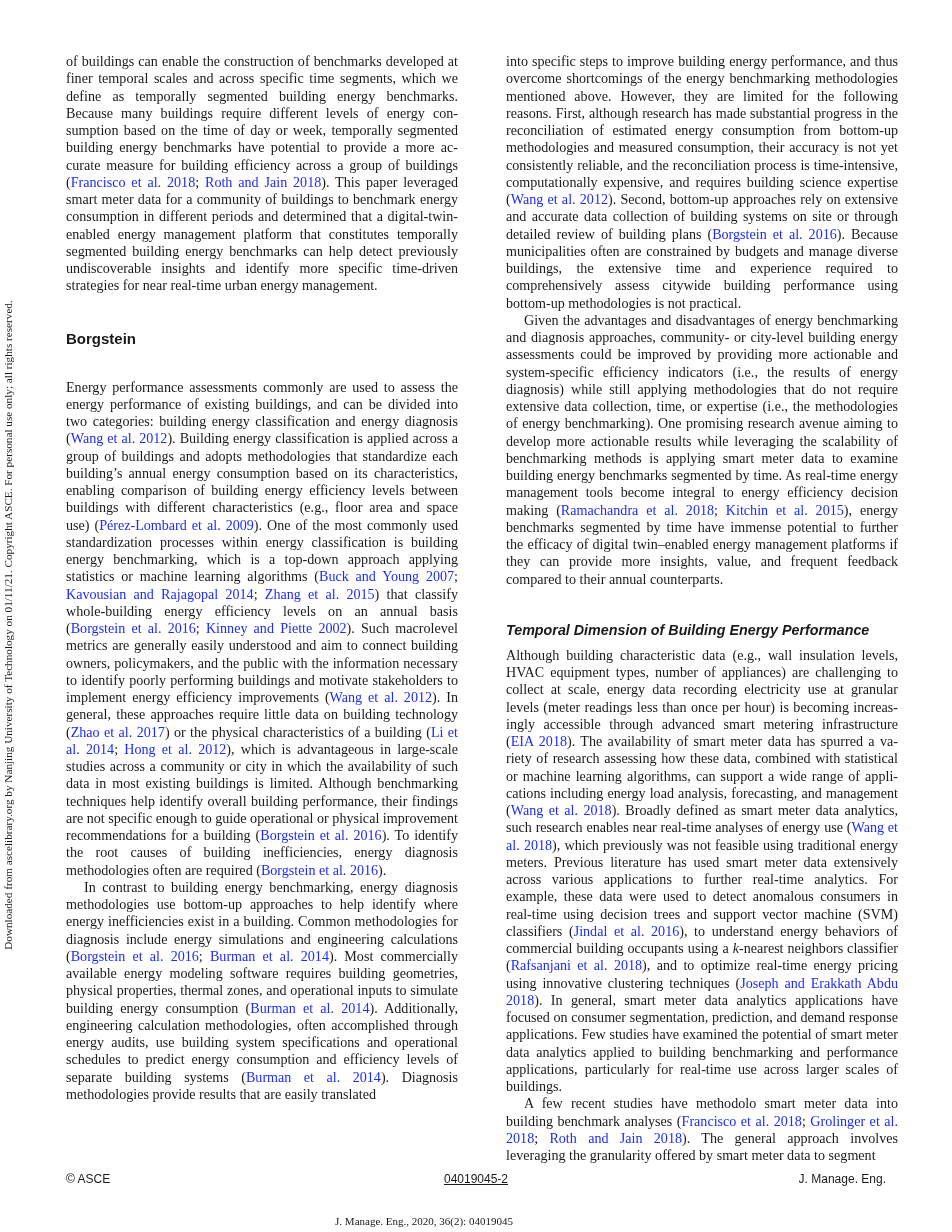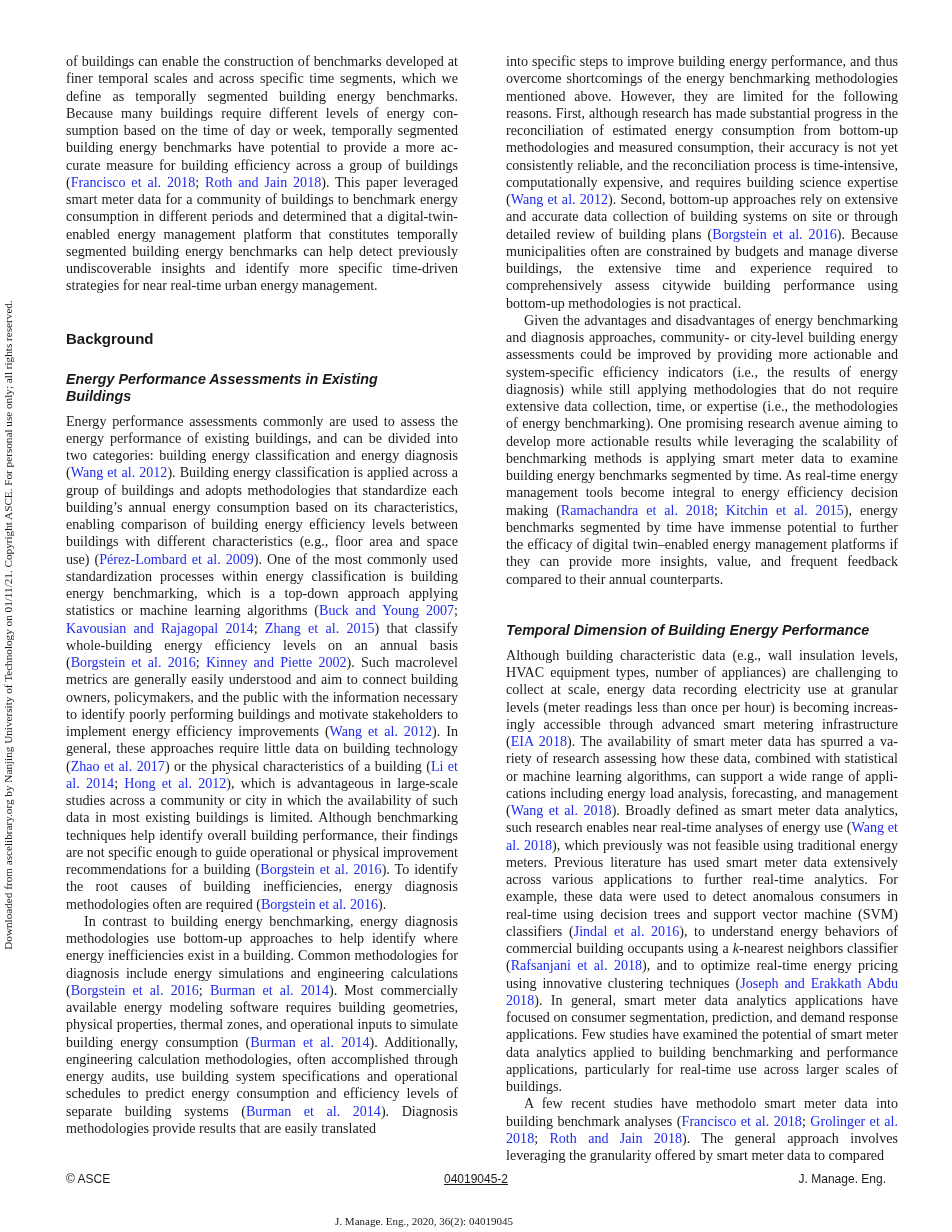--- a/index.html
+++ b/index.html
@@ -28,7 +28,7 @@
   <p class="p"><span>of buildings can enable the construction of benchmarks developed at finer temporal scales and across specific time segments, which we define as temporally segmented building energy benchmarks. Because many buildings require different levels of energy con­sumption based on the time of day or week, temporally segmented building energy benchmarks have potential to provide a more ac­curate measure for building efficiency across a group of buildings (</span><a class="cite">Francisco et al. 2018</a><span>; </span><a class="cite">Roth and Jain 2018</a><span>). This paper leveraged smart meter data for a community of buildings to benchmark energy consumption in different periods and determined that a digital-twin-enabled energy management platform that constitutes temporally segmented building energy benchmarks can help detect previously undiscoverable insights and identify more specific time-driven strategies for near real-time urban energy management.</span></p>
 
   <div style="height:35px"></div>
-  <h2 class="h1">Background</h2>
+  <h2 class="h1">Borgstein</h2>
 
   <div style="height:23px"></div>
   <h3 class="h2" style="width:340px">Energy Performance Assessments in Existing Buildings</h3>

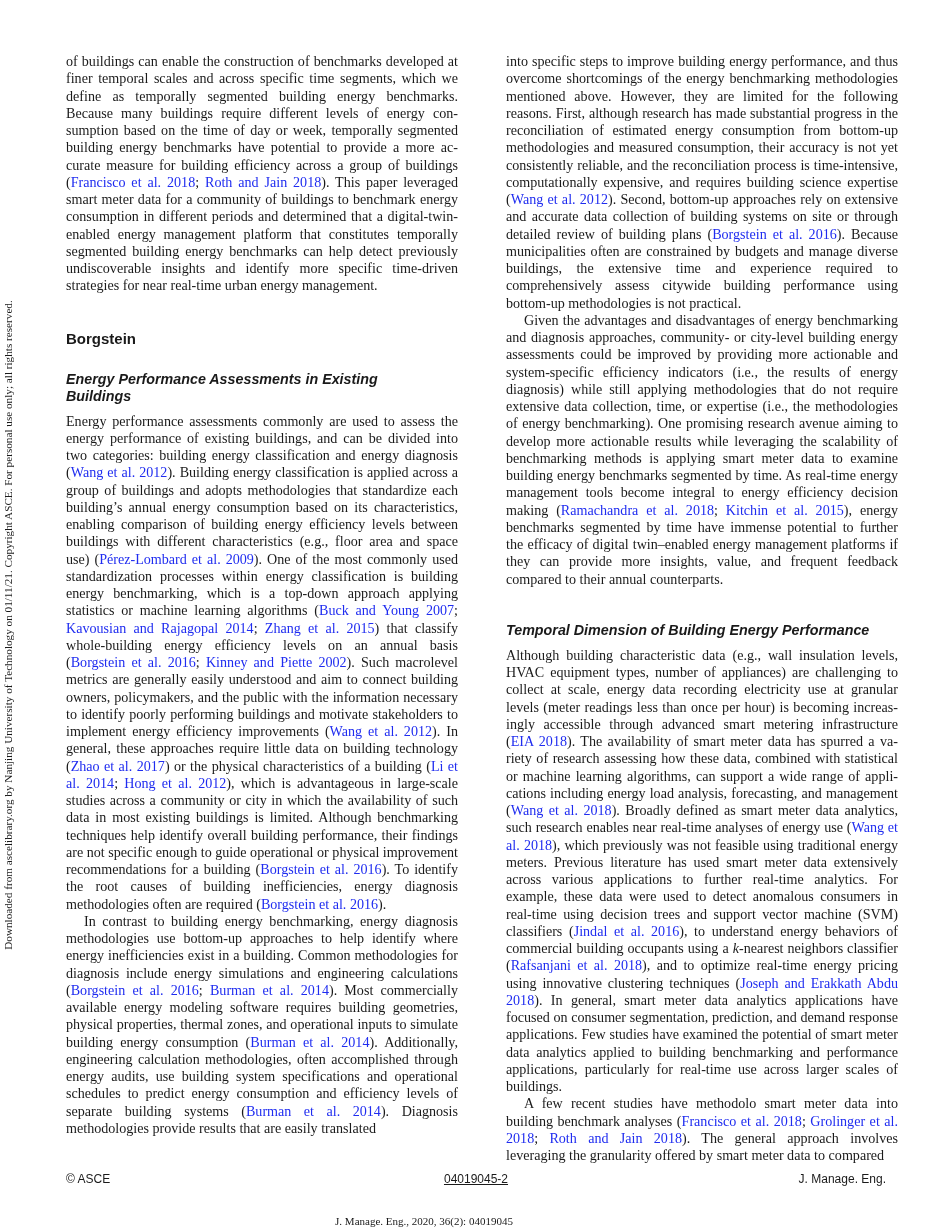--- a/index.html
+++ b/index.html
@@ -31,7 +31,6 @@
   <h2 class="h1">Borgstein</h2>
 
   <div style="height:23px"></div>
-  <h3 class="h2" style="width:340px">Energy Performance Assessments in Existing Buildings</h3>
 
   <div style="height:8px"></div>
   <p class="p"><span>Energy performance assessments commonly are used to assess the energy performance of existing buildings, and can be divided into two categories: building energy classification and energy diagnosis (</span><a class="cite">Wang et al. 2012</a><span>). Building energy classification is applied across a group of buildings and adopts methodologies that standardize each building’s annual energy consumption based on its character­istics, enabling comparison of building energy efficiency levels be­tween buildings with different characteristics (e.g., floor area and space use) (</span><a class="cite">Pérez-Lombard et al. 2009</a><span>). One of the most commonly used standardization processes within energy classification is build­ing energy benchmarking, which is a top-down approach apply­ing statistics or machine learning algorithms (</span><a class="cite">Buck and Young 2007</a><span>; </span><a class="cite">Kavousian and Rajagopal 2014</a><span>; </span><a class="cite">Zhang et al. 2015</a><span>) that clas­sify whole-building energy efficiency levels on an annual basis (</span><a class="cite">Borgstein et al. 2016</a><span>; </span><a class="cite">Kinney and Piette 2002</a><span>). Such macrolevel metrics are generally easily understood and aim to connect building owners, policymakers, and the public with the information neces­sary to identify poorly performing buildings and motivate stake­holders to implement energy efficiency improvements (</span><a class="cite">Wang et al. 2012</a><span>). In general, these approaches require little data on building technology (</span><a class="cite">Zhao et al. 2017</a><span>) or the physical characteristics of a building (</span><a class="cite">Li et al. 2014</a><span>; </span><a class="cite">Hong et al. 2012</a><span>), which is advantageous in large-scale studies across a community or city in which the availability of such data in most existing buildings is limited. Although benchmarking techniques help identify overall building performance, their findings are not specific enough to guide opera­tional or physical improvement recommendations for a building (</span><a class="cite">Borgstein et al. 2016</a><span>). To identify the root causes of building in­efficiencies, energy diagnosis methodologies often are required (</span><a class="cite">Borgstein et al. 2016</a><span>).</span></p>

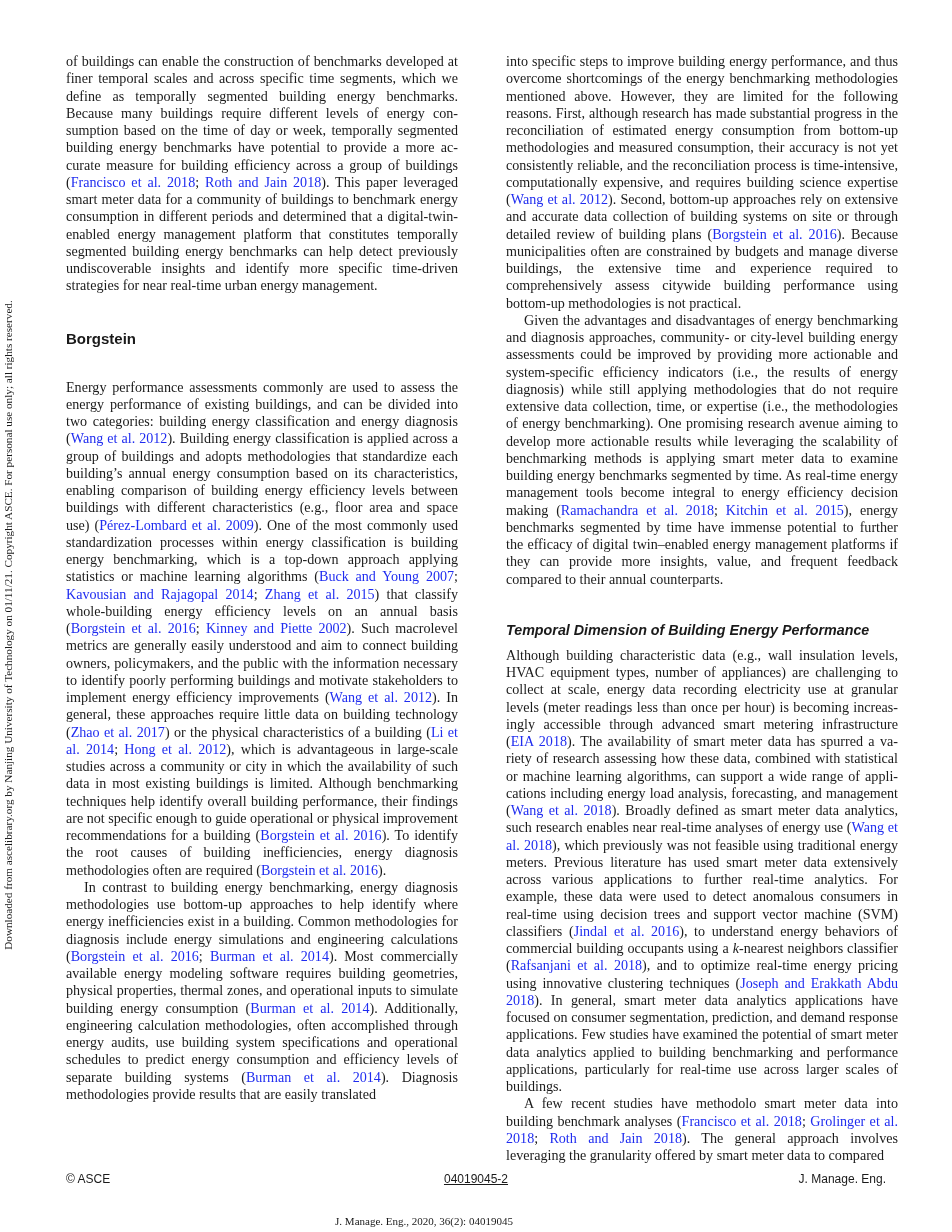--- a/index.html
+++ b/index.html
@@ -49,7 +49,7 @@
   <div style="height:8px"></div>
   <p class="p"><span>Although building characteristic data (e.g., wall insulation levels, HVAC equipment types, number of appliances) are challenging to collect at scale, energy data recording electricity use at granular levels (meter readings less than once per hour) is becoming increas­ingly accessible through advanced smart metering infrastructure (</span><a class="cite">EIA 2018</a><span>). The availability of smart meter data has spurred a va­riety of research assessing how these data, combined with statistical or machine learning algorithms, can support a wide range of appli­cations including energy load analysis, forecasting, and manage­ment (</span><a class="cite">Wang et al. 2018</a><span>). Broadly defined as smart meter data analytics, such research enables near real-time analyses of energy use (</span><a class="cite">Wang et al. 2018</a><span>), which previously was not feasible using traditional energy meters. Previous literature has used smart meter data extensively across various applications to further real-time analytics. For example, these data were used to detect anomalous consumers in real-time using decision trees and support vector machine (SVM) classifiers (</span><a class="cite">Jindal et al. 2016</a><span>), to understand en­ergy behaviors of commercial building occupants using a </span><em>k</em><span>-nearest neighbors classifier (</span><a class="cite">Rafsanjani et al. 2018</a><span>), and to optimize real-time energy pricing using innovative clustering techniques (</span><a class="cite">Joseph and Erakkath Abdu 2018</a><span>). In general, smart meter data analytics applications have focused on consumer segmentation, prediction, and demand response applications. Few studies have examined the potential of smart meter data analytics applied to building bench­marking and performance applications, particularly for real-time use across larger scales of buildings.</span></p>
 
-  <p class="p indent"><span>A few recent studies have methodolo smart meter data into building benchmark analyses (</span><a class="cite">Francisco et al. 2018</a><span>; </span><a class="cite">Grolinger et al. 2018</a><span>; </span><a class="cite">Roth and Jain 2018</a><span>). The general approach involves leveraging the granularity offered by smart meter data to compared</span></p>
+  <p class="p indent"><span>A few recent studies have methodolo smart meter data into building benchmark analyses (</span><a class="cite">Francisco et al. 2018</a><span>; </span><a class="cite">Grolinger et al. 2018</a><span>; </span><a class="cite">Roth and Jain 2018</a><span>). The general approach involves leveraging the granularity offered by smart meter data to segment</span></p>
 </div>
 
 <div class="footer footer-left">© ASCE</div>

